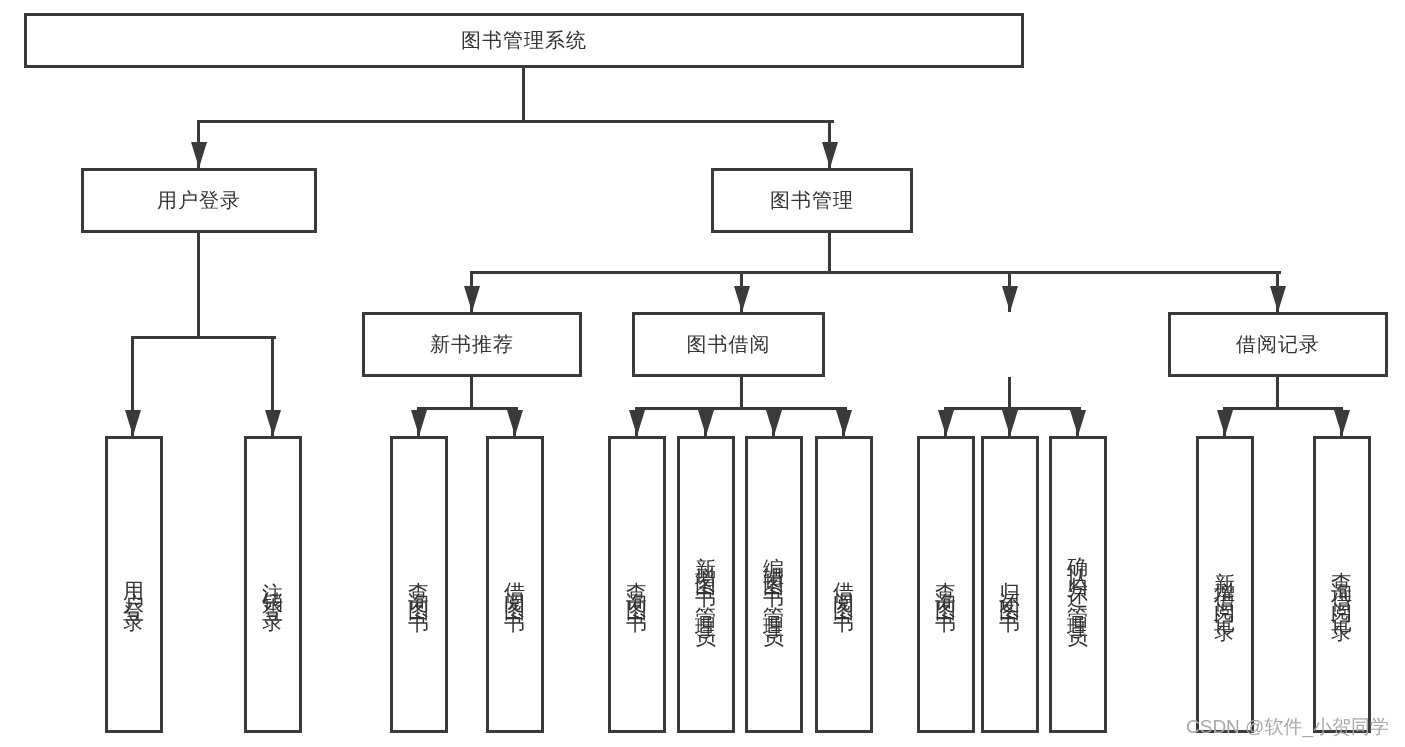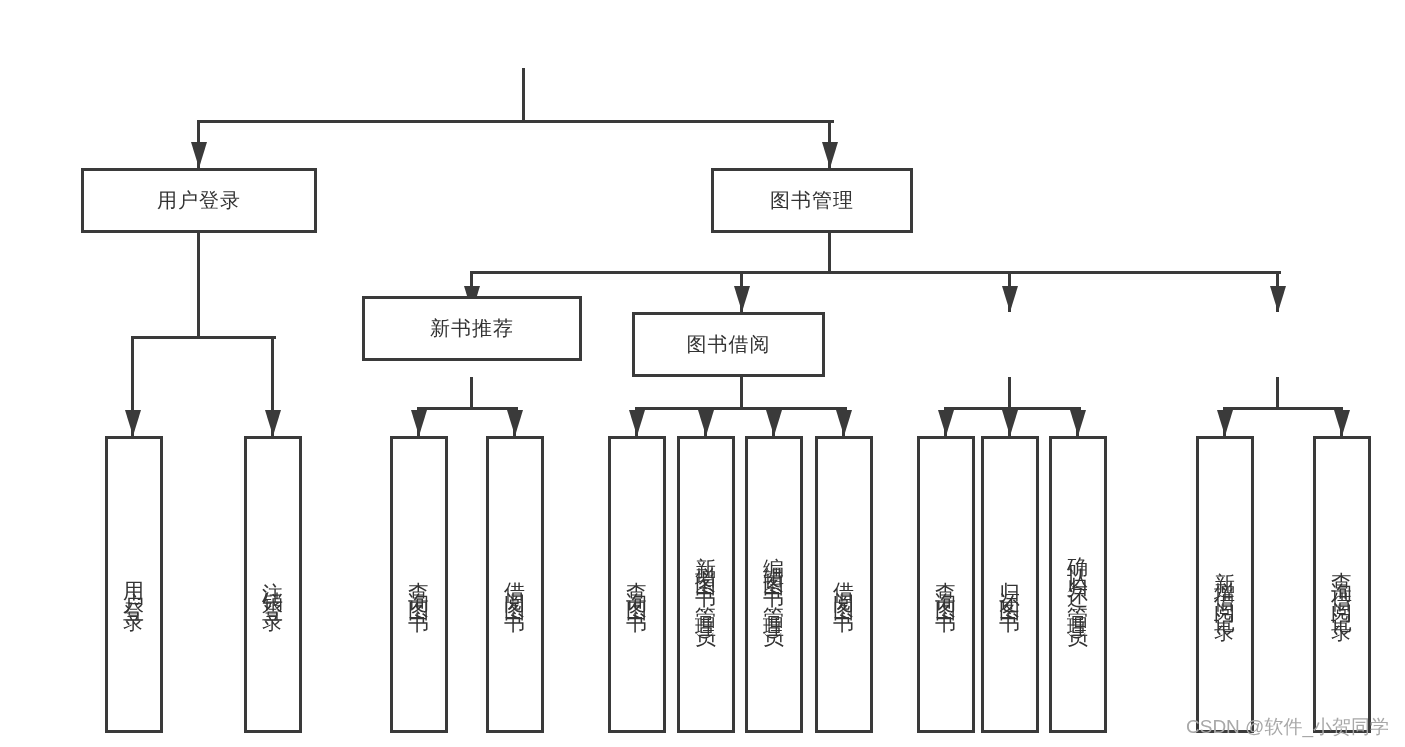--- a/index.html
+++ b/index.html
@@ -127,6 +127,9 @@
   <div class="arrow" style="left:1217px;top:410px"></div>
   <div class="arrow" style="left:1334px;top:410px"></div>
 
+  <div class="box hbox" style="left:24px;top:13px;width:1000px;height:55px">
+    <span>图书管理系统</span>
+  </div>
 
   <div class="box hbox" style="left:81px;top:168px;width:236px;height:65px">
     <span>用户登录</span>

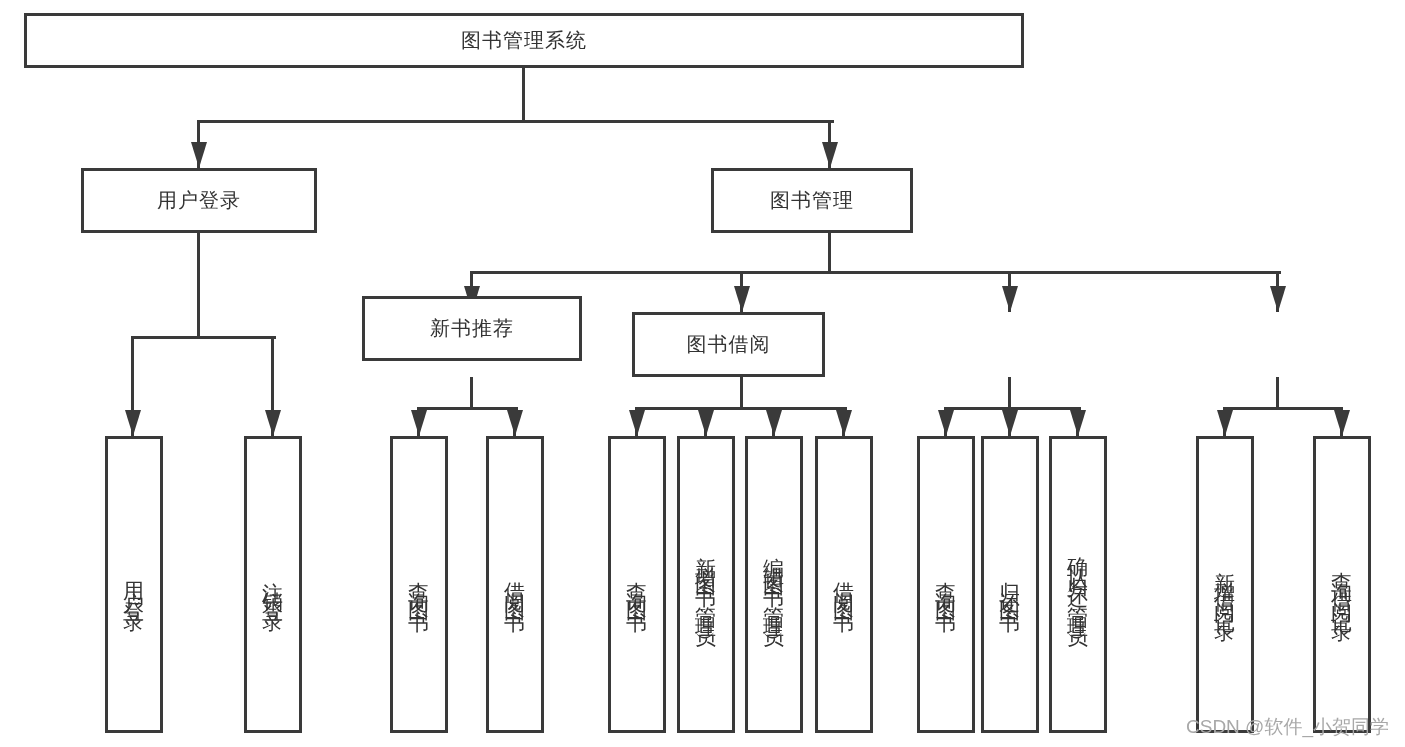--- a/index.html
+++ b/index.html
@@ -138,7 +138,7 @@
     <span>图书管理</span>
   </div>
 
-  <div class="box hbox" style="left:362px;top:296px;width:220px;height:65px">
+  <div class="box hbox" style="left:362px;top:312px;width:220px;height:65px">
     <span>新书推荐</span>
   </div>
   <div class="box hbox" style="left:632px;top:312px;width:193px;height:65px">

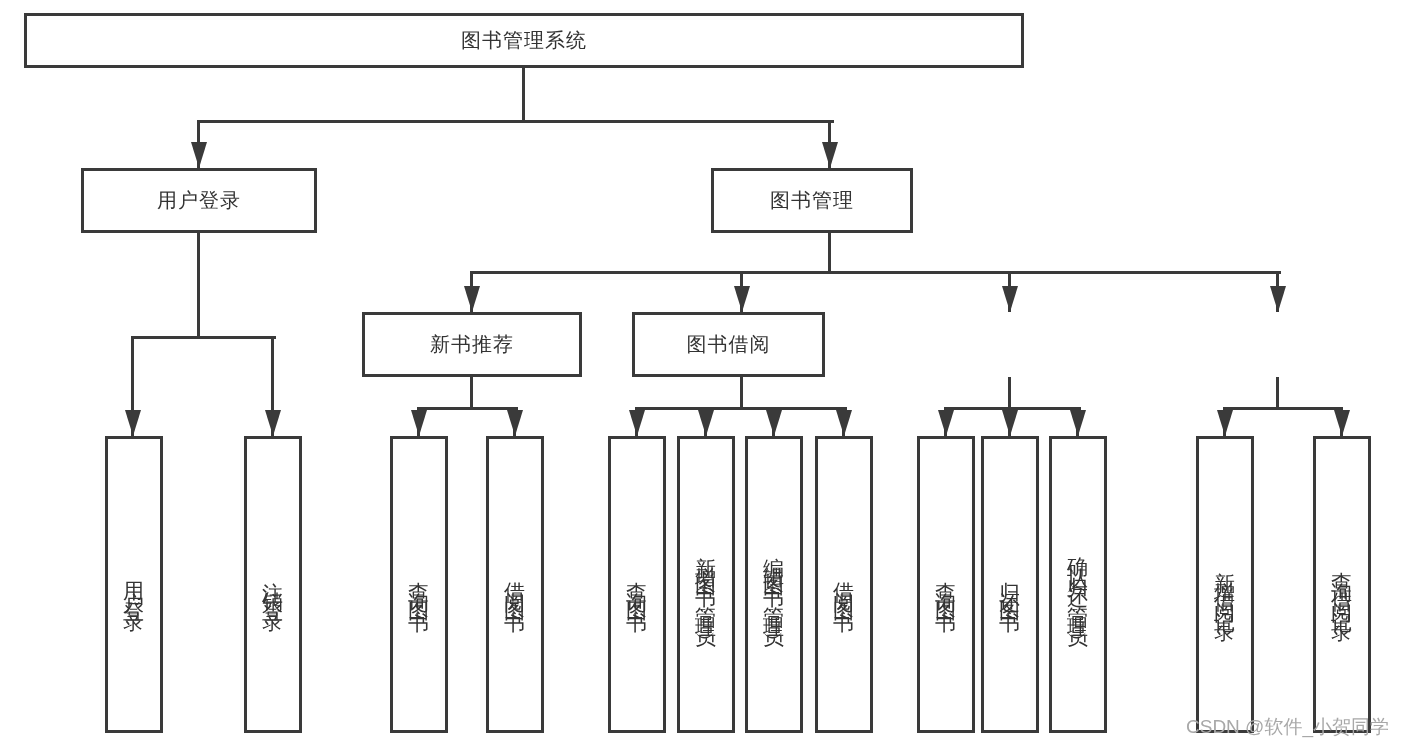--- a/index.html
+++ b/index.html
@@ -144,6 +144,9 @@
   <div class="box hbox" style="left:632px;top:312px;width:193px;height:65px">
     <span>图书借阅</span>
   </div>
+  <div class="box hbox" style="left:1168px;top:312px;width:220px;height:65px">
+    <span>借阅记录</span>
+  </div>
 
   <div class="box" style="left:105px;top:436px;width:58px;height:297px">
     <span class="vtext">用户登录</span>

